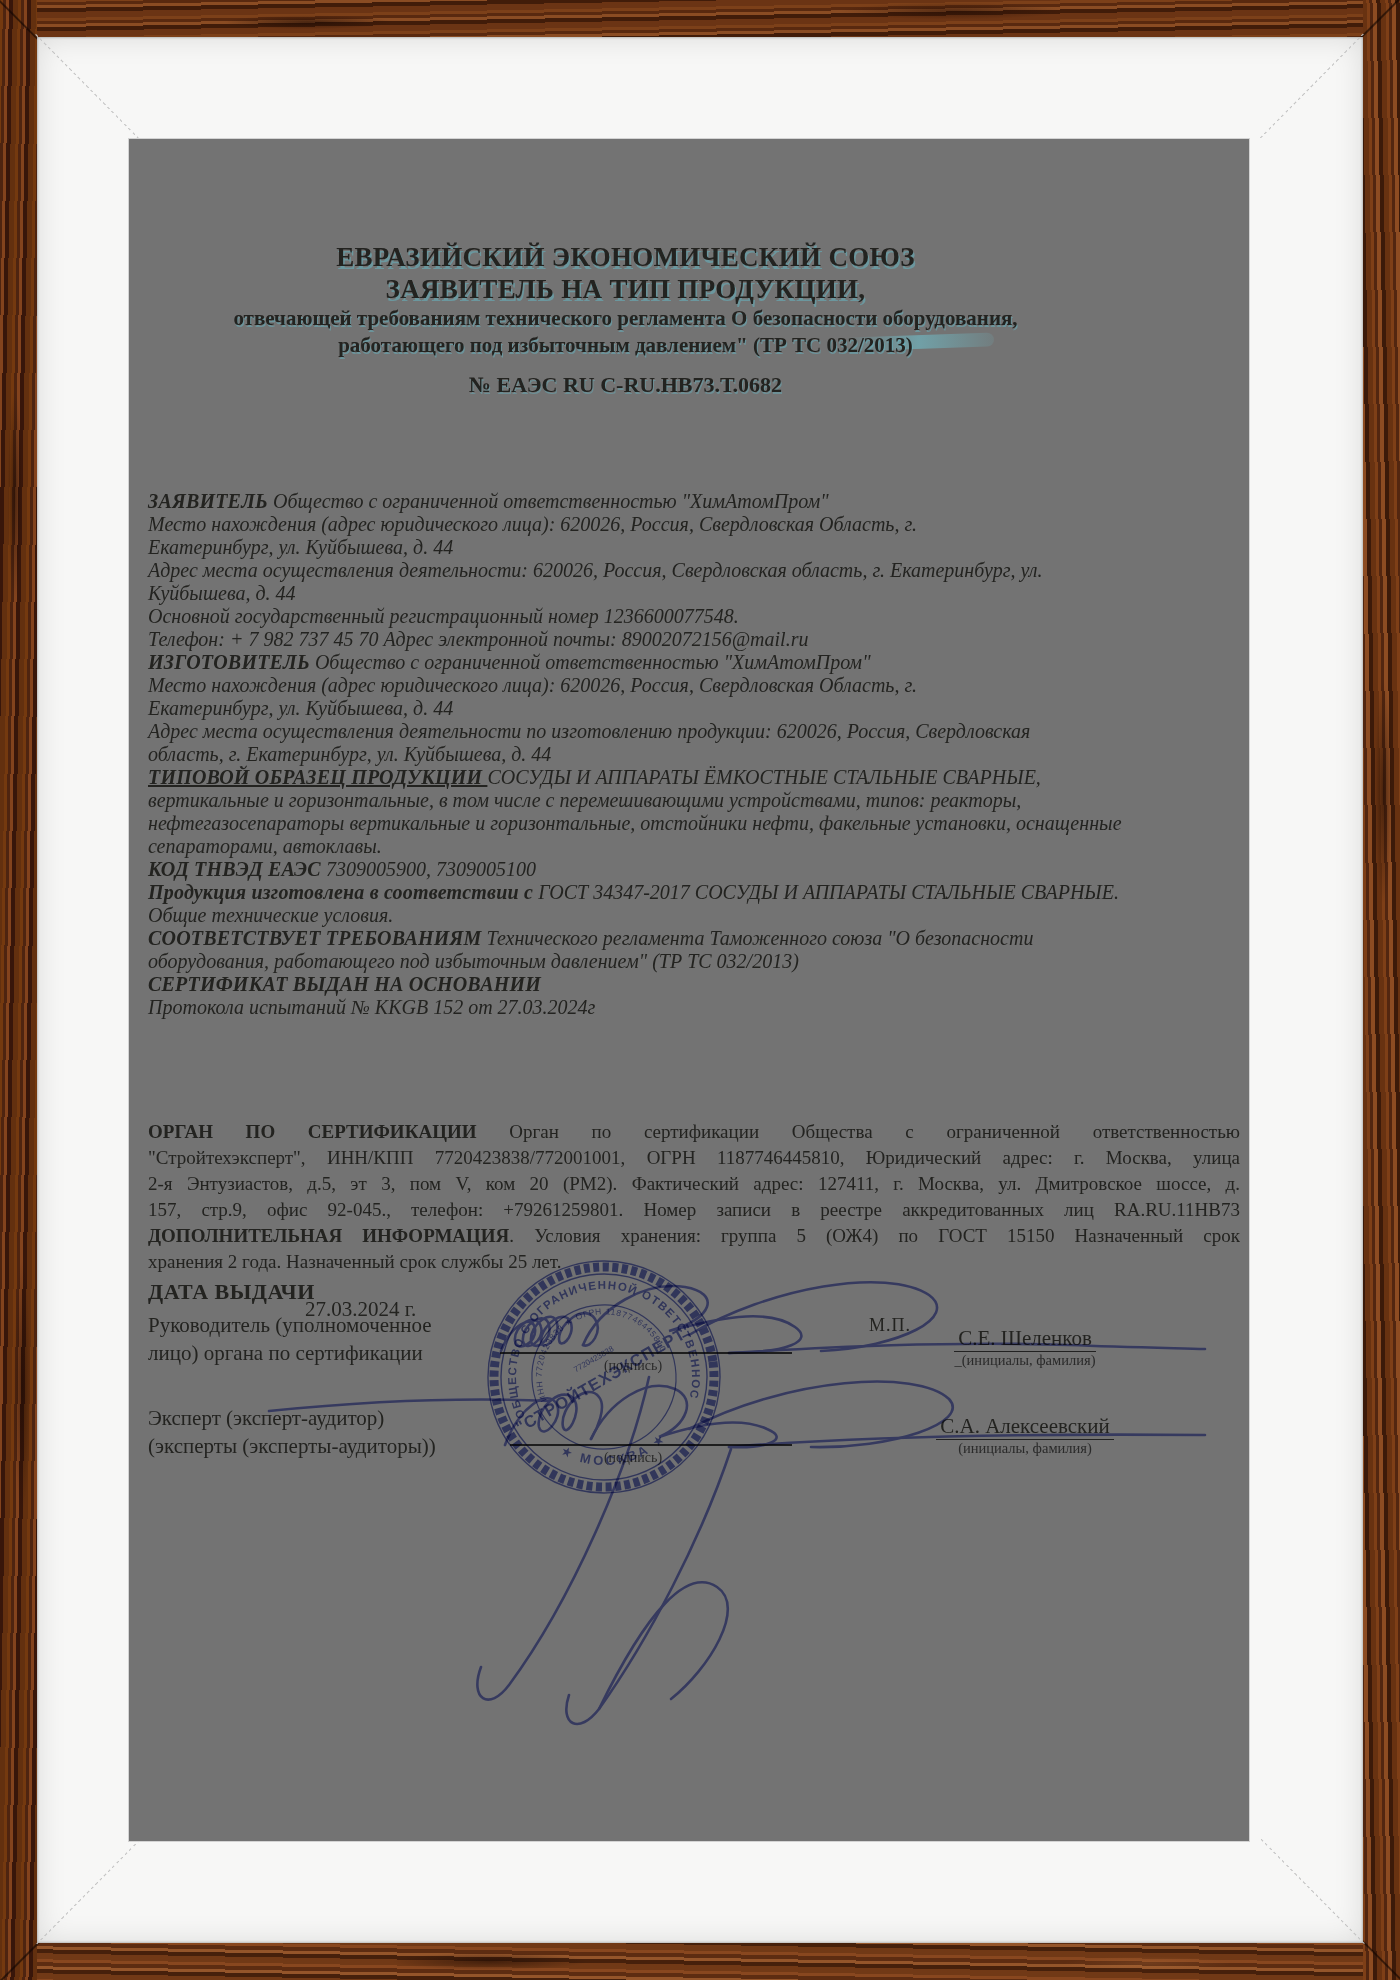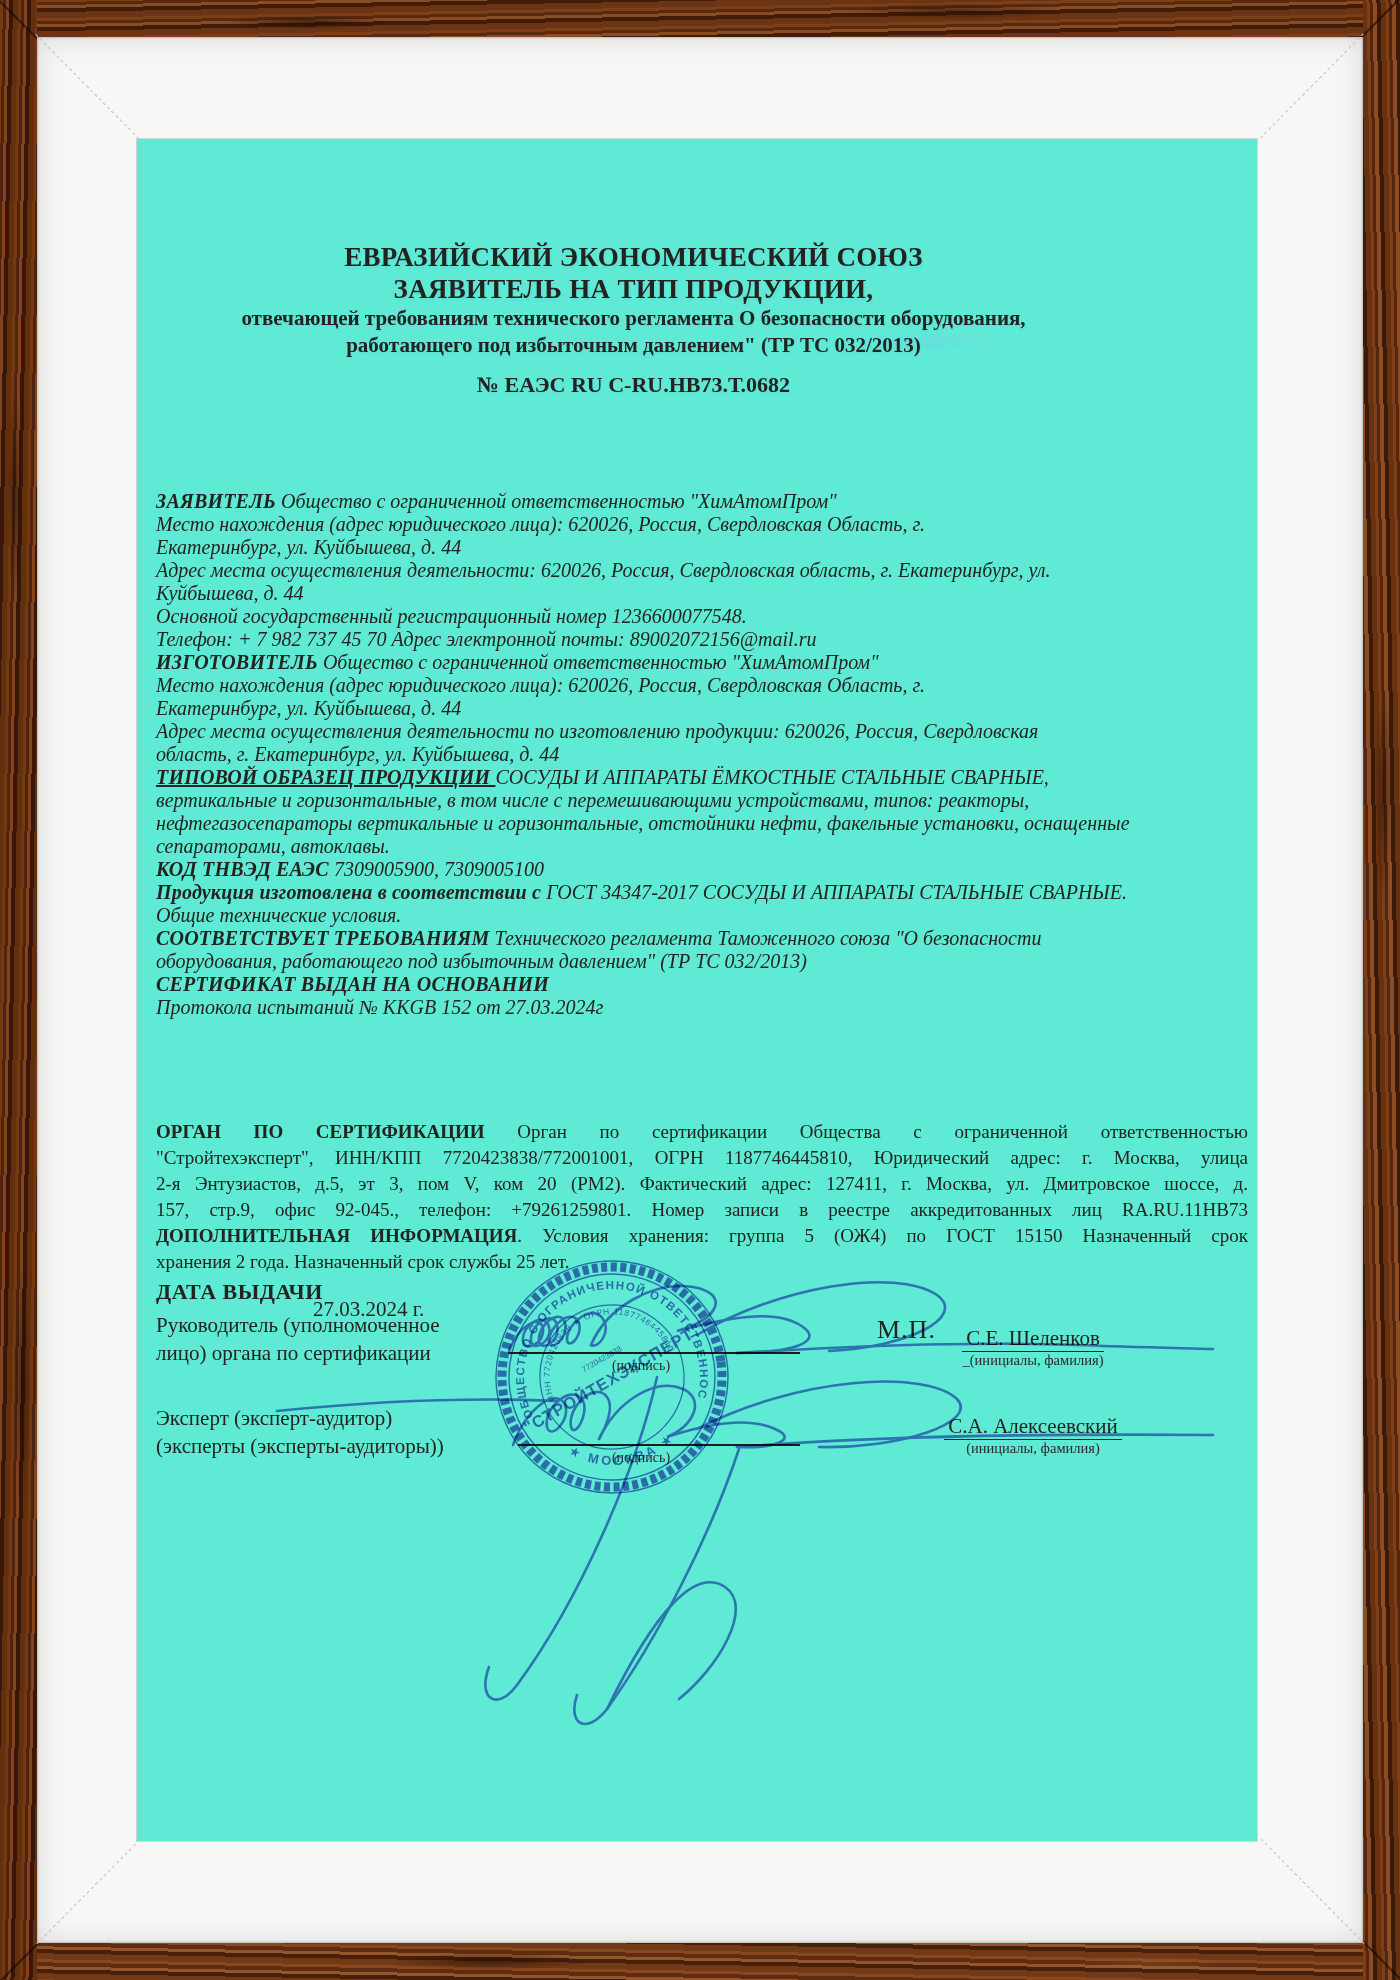--- a/index.html
+++ b/index.html
@@ -33,7 +33,7 @@
   .bevel{position:absolute;width:147px;height:1px;transform-origin:0 0;
          background:repeating-linear-gradient(90deg,#c2c2c2 0 3px,transparent 3px 6px);}
   
-  .paper{position:absolute;left:136px;top:138px;width:1120px;height:1702px;background:#5eead4;
+  .paper{position:absolute;left:128px;top:138px;width:1120px;height:1702px;background:#737373;
          border:1px solid #d3d3d3;color:#232320;}
   .titles{position:absolute;left:19px;top:102px;width:955px;text-align:center;}
   .t1{font-size:27px;font-weight:bold;line-height:32px;letter-spacing:.3px;

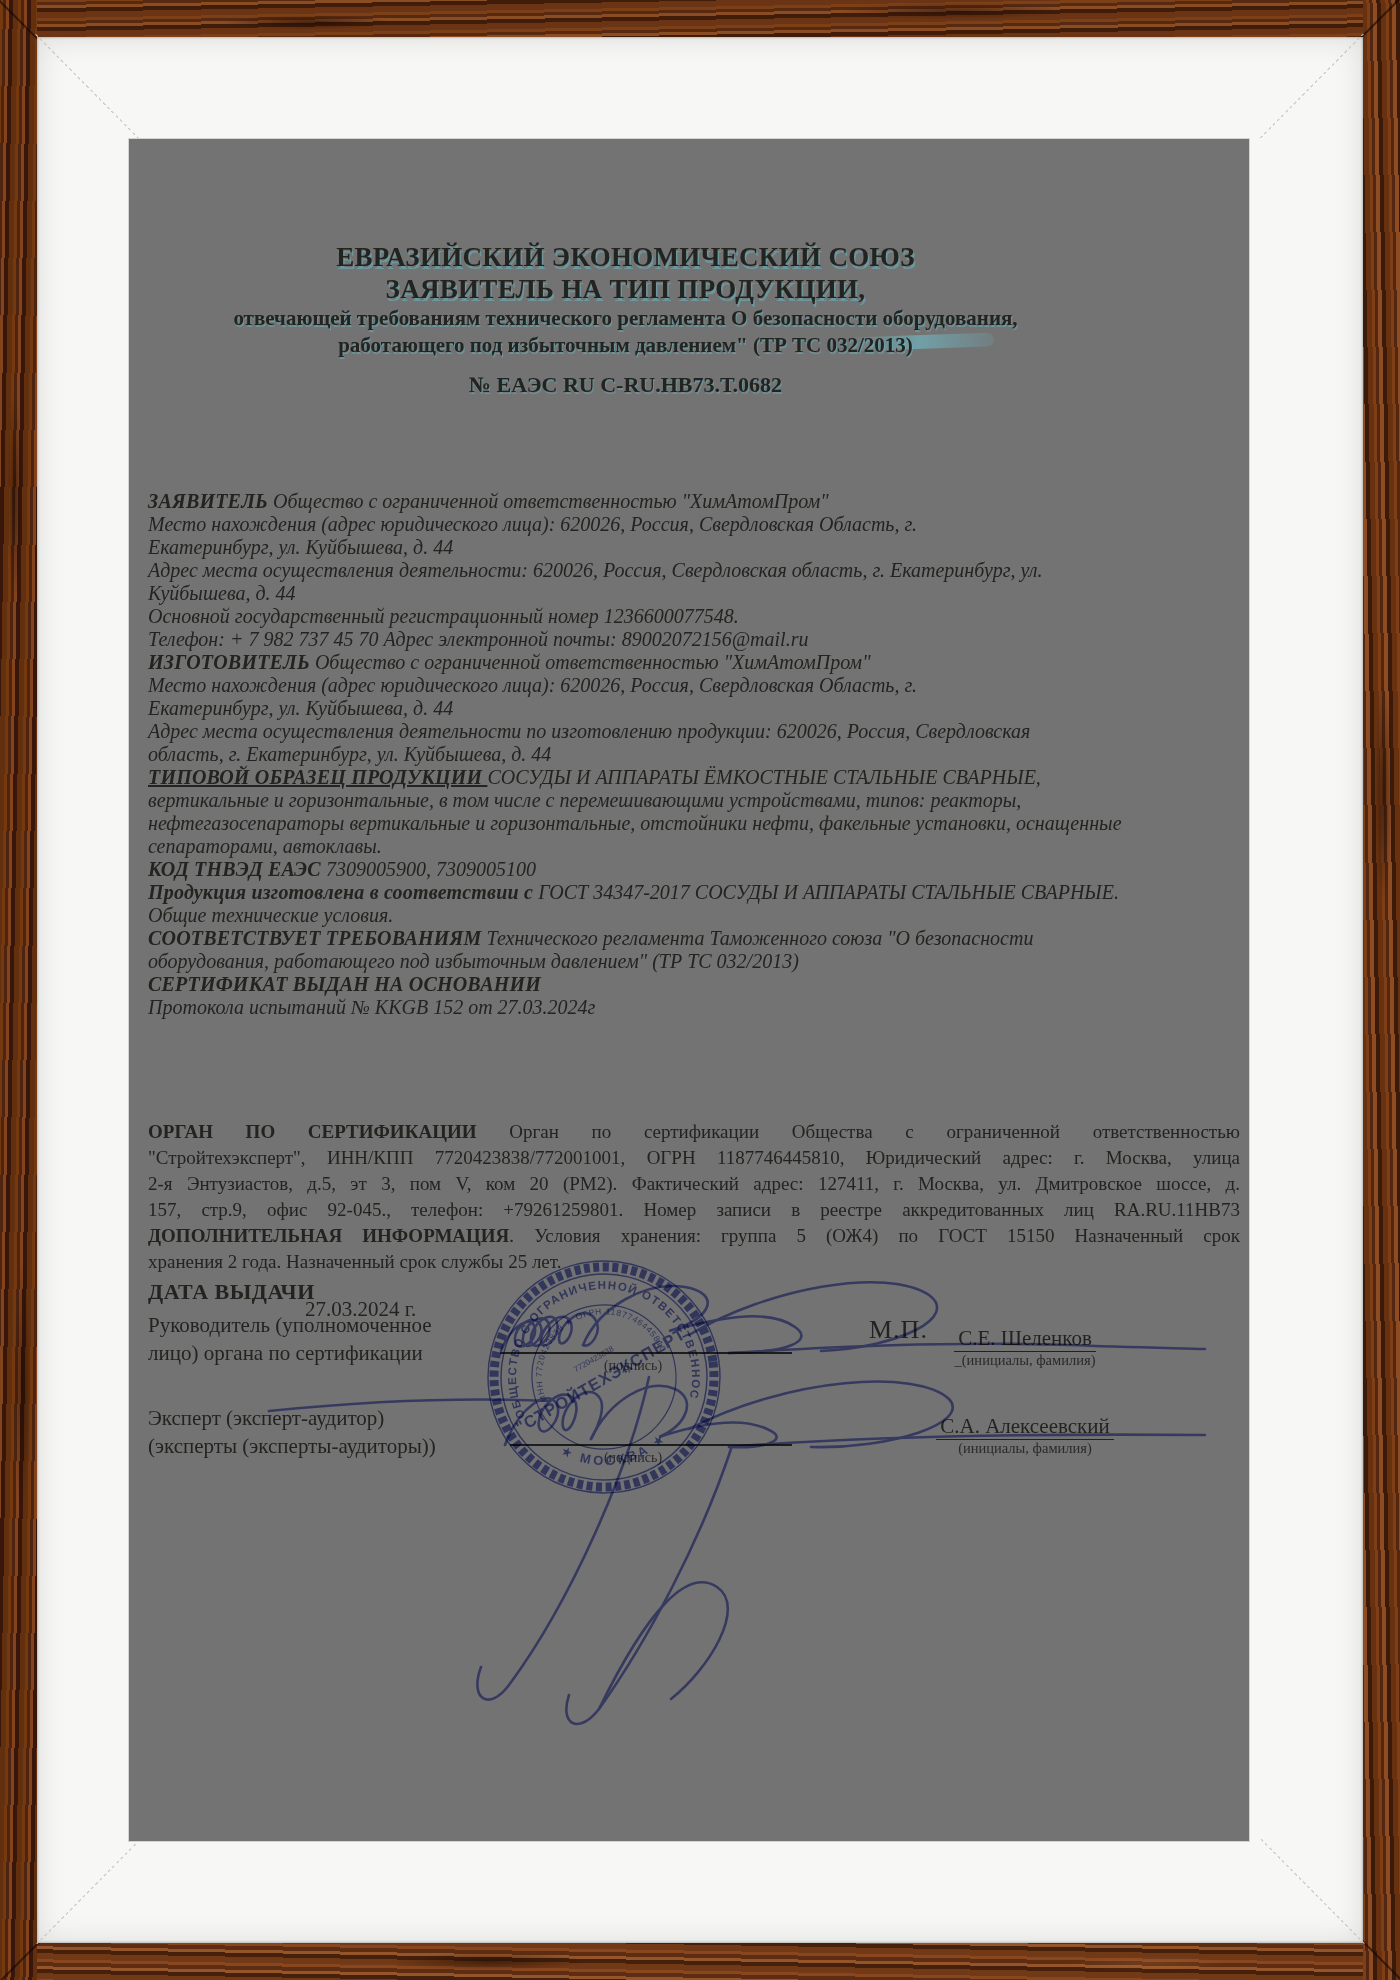--- a/index.html
+++ b/index.html
@@ -62,7 +62,7 @@
   .sign-cap{position:absolute;width:160px;text-align:center;font-size:14px;color:#2a2a2a;}
   .cap1{left:424px;top:1219px;}
   .cap2{left:424px;top:1311px;}
-  .mp{position:absolute;left:740px;top:1176px;font-size:26px;letter-spacing:1px;}
+  .mp{position:absolute;left:740px;top:1176px;font-size:18px;letter-spacing:1px;}
   .name{position:absolute;width:320px;text-align:center;font-size:21px;white-space:nowrap;}
   .name .nm{border-bottom:1.5px solid #222;padding:0 4px 1px 4px;}
   .name1{left:736px;top:1187px;}

